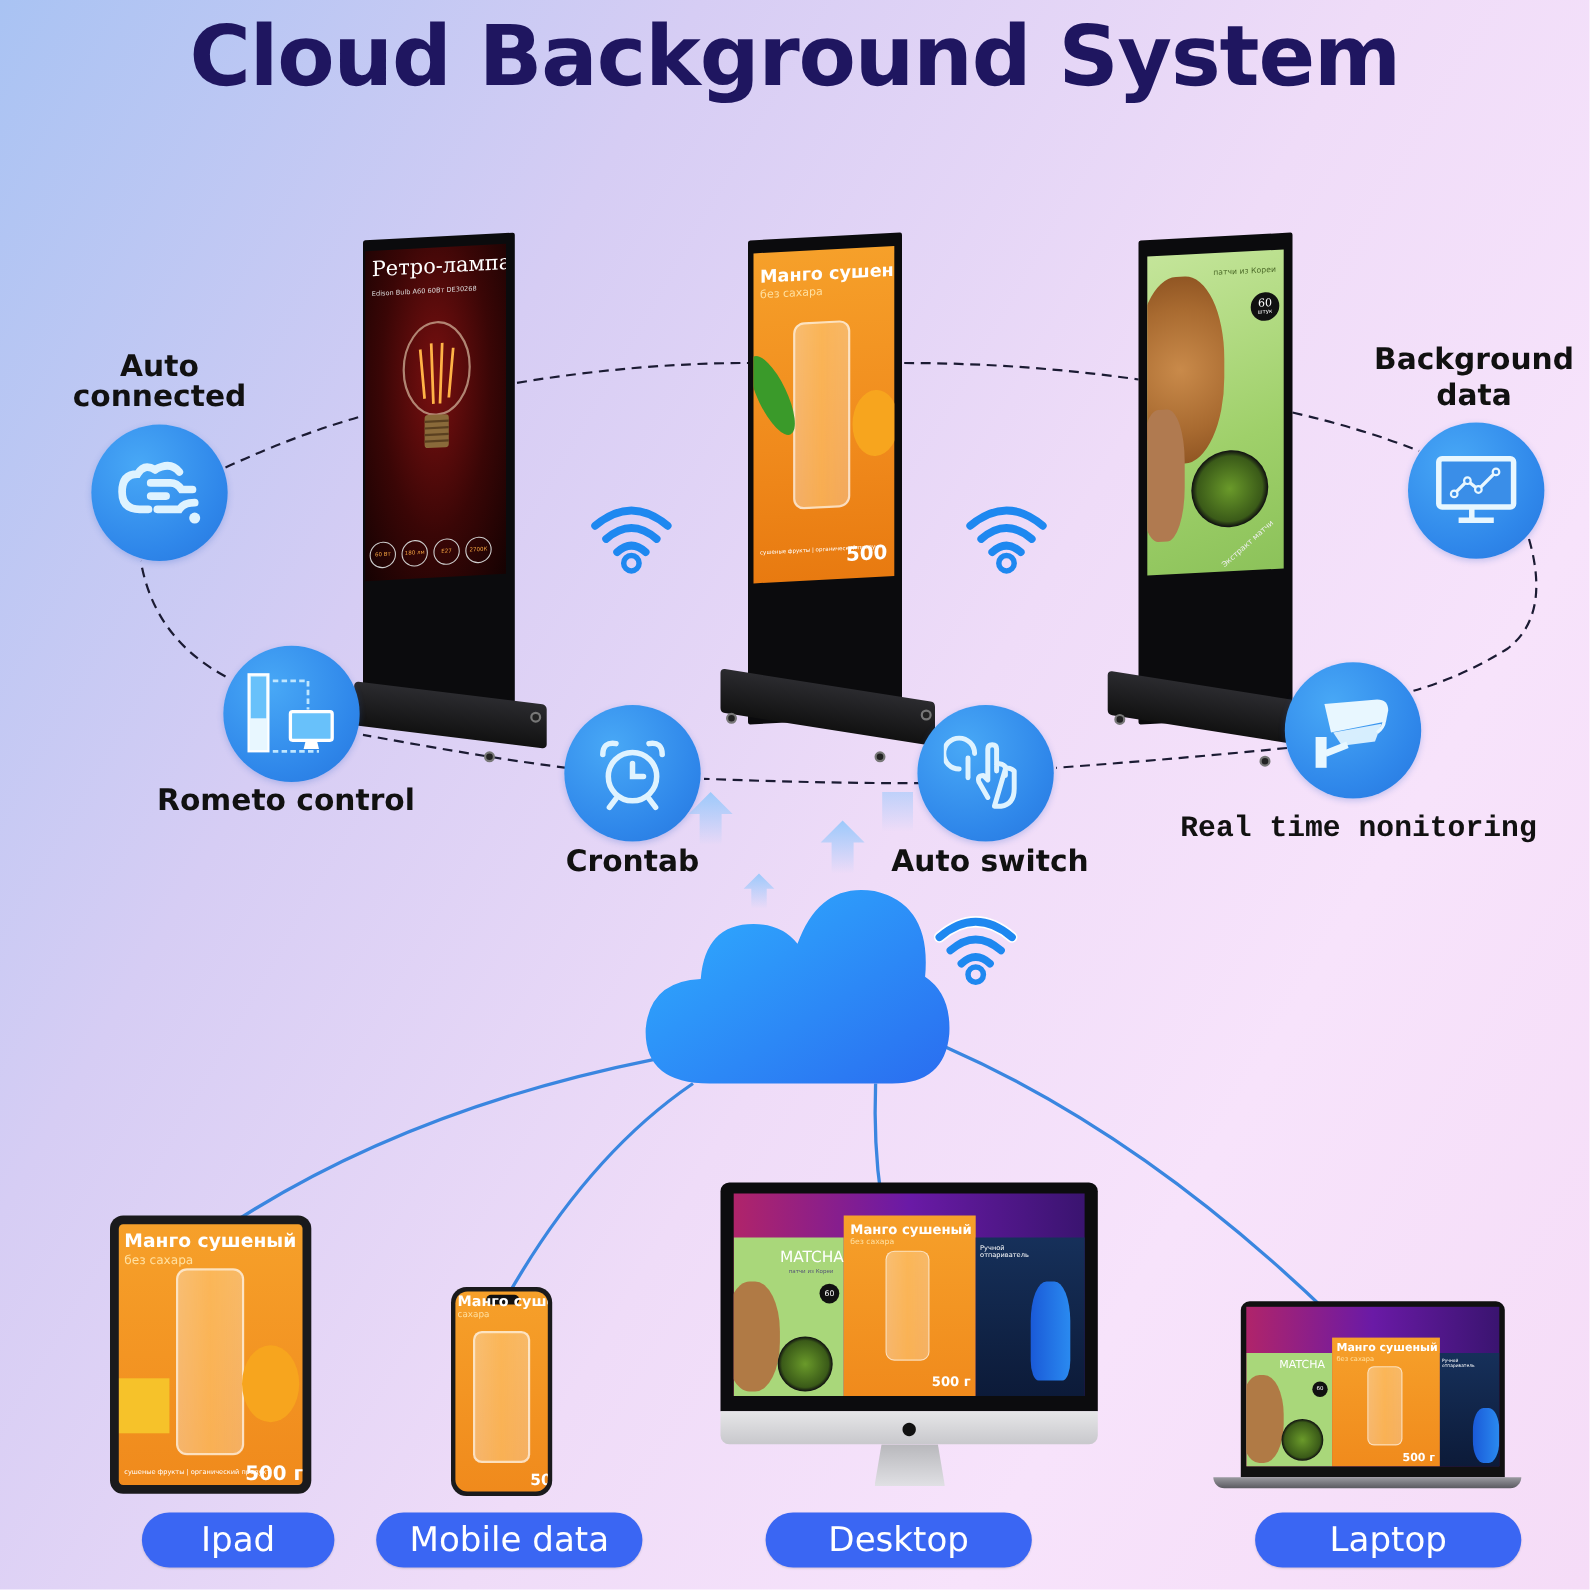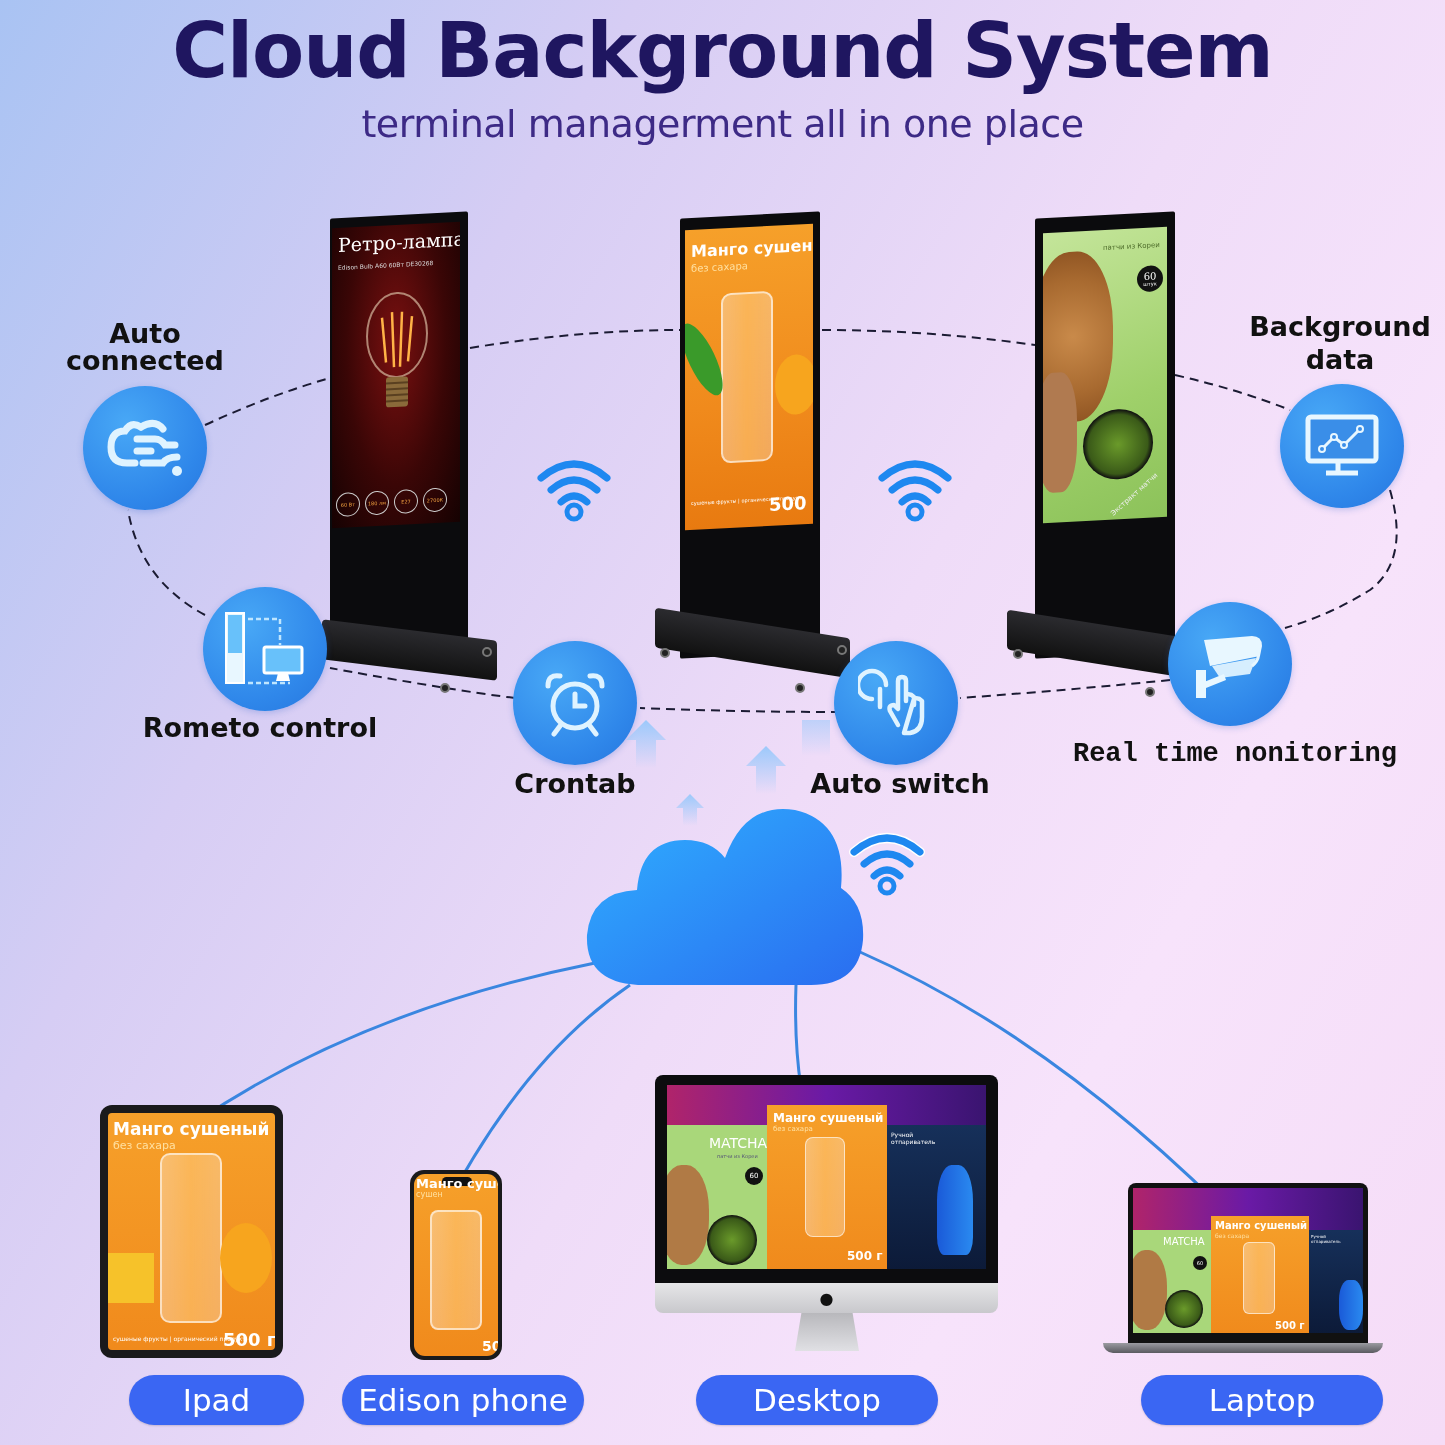--- a/index.html
+++ b/index.html
@@ -51,7 +51,6 @@
 
 <div class="abs title">Cloud Background System</div>
 <div class="abs subtitle">
-  <div>terminal managerment all in one place</div>
 </div>
 
 <svg class="abs" style="left:0;top:0;" width="1445" height="1445">

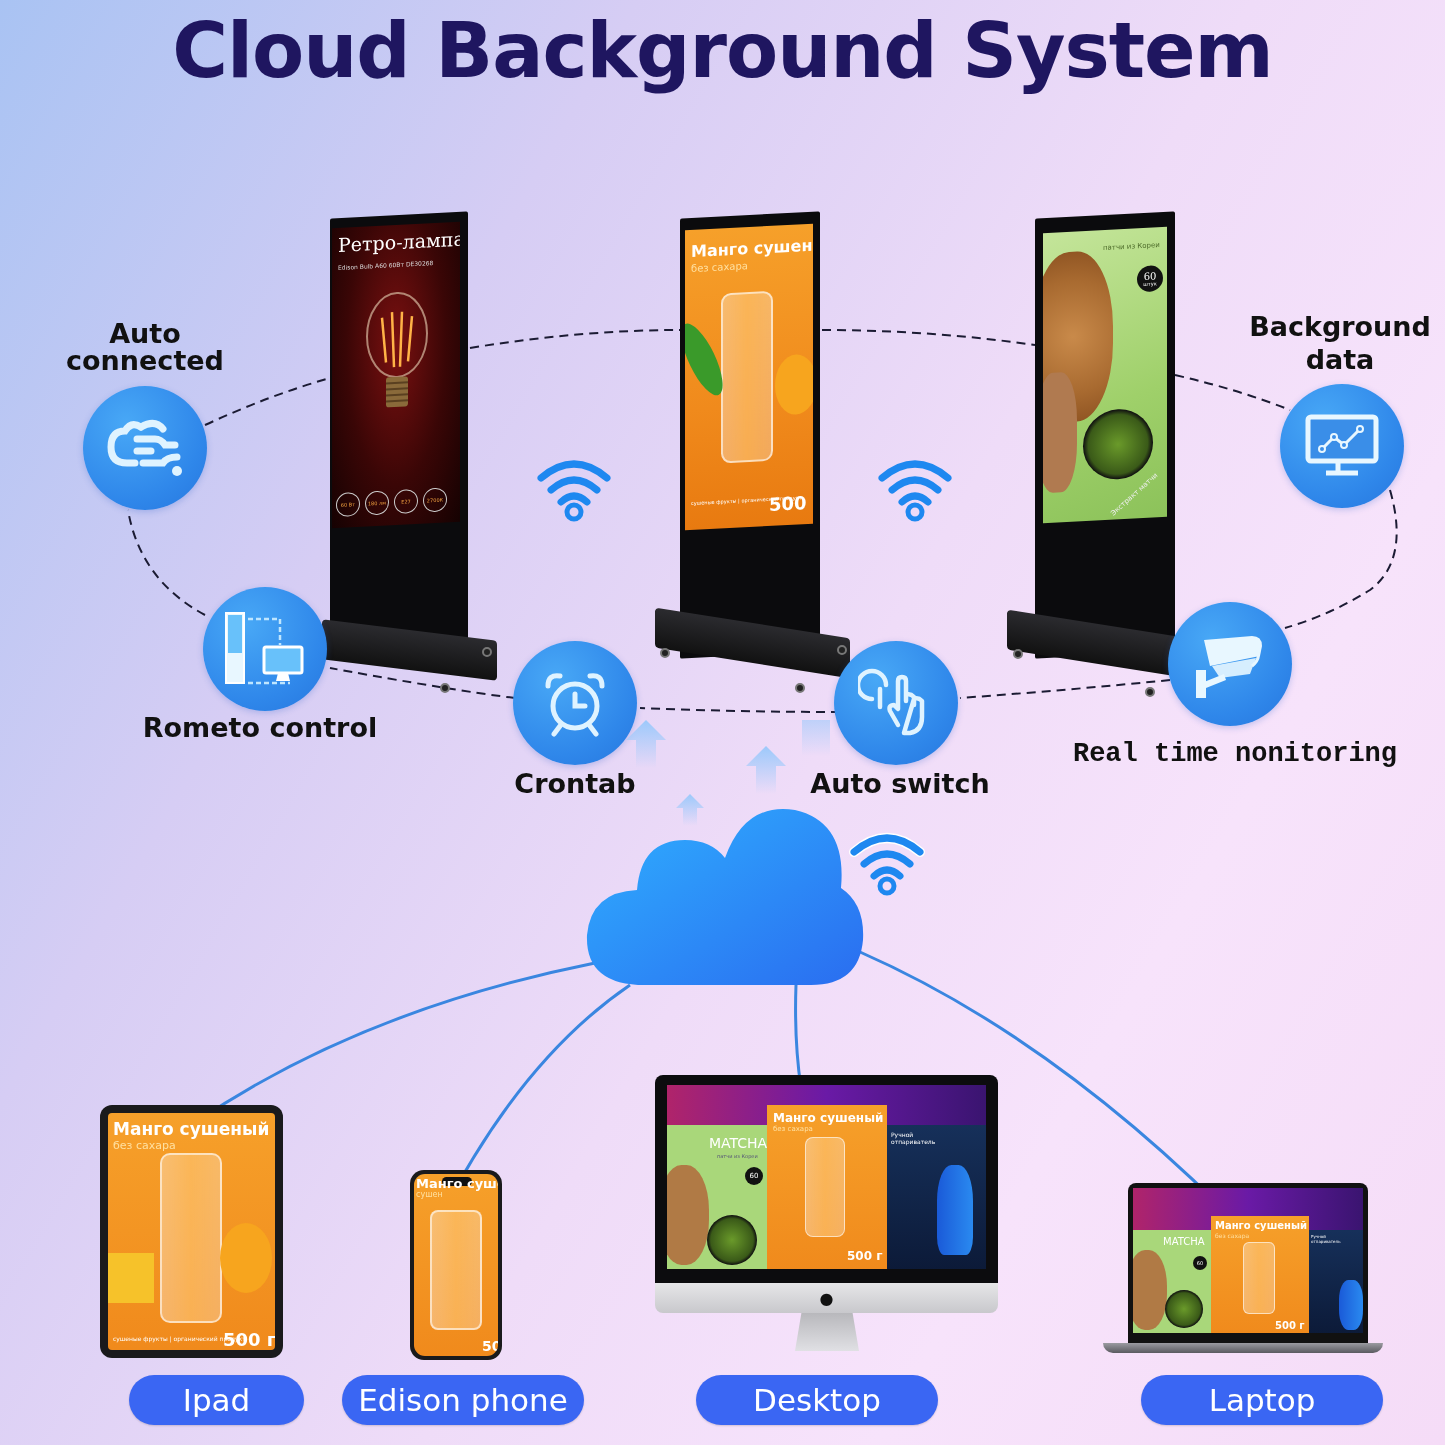--- a/index.html
+++ b/index.html
@@ -293,7 +293,7 @@
   <div style="position:relative;width:100%;height:100%;border-radius:11px;overflow:hidden;background:linear-gradient(180deg,#f6a02a,#f08a1c);">
     <div style="position:absolute;left:28px;top:3px;width:30px;height:9px;border-radius:5px;background:#111;"></div>
     <div class="scr-text" style="left:2px;top:2px;color:#fff;font-size:13px;font-weight:bold;">Манго сушен</div>
-    <div class="scr-text" style="left:2px;top:16px;color:#ffe0a0;font-size:8px;">сушен</div>
+    <div class="scr-text" style="left:2px;top:16px;color:#ffe0a0;font-size:8px;">сахара</div>
     <div style="position:absolute;left:16px;top:36px;width:52px;height:120px;border-radius:8px;background:linear-gradient(90deg,rgba(255,255,255,.35),rgba(255,200,120,.6),rgba(255,255,255,.3));border:2px solid rgba(255,255,255,.6);"></div>
     <div class="scr-text" style="left:68px;top:164px;color:#fff;font-size:14px;font-weight:bold;">50</div>
   </div>

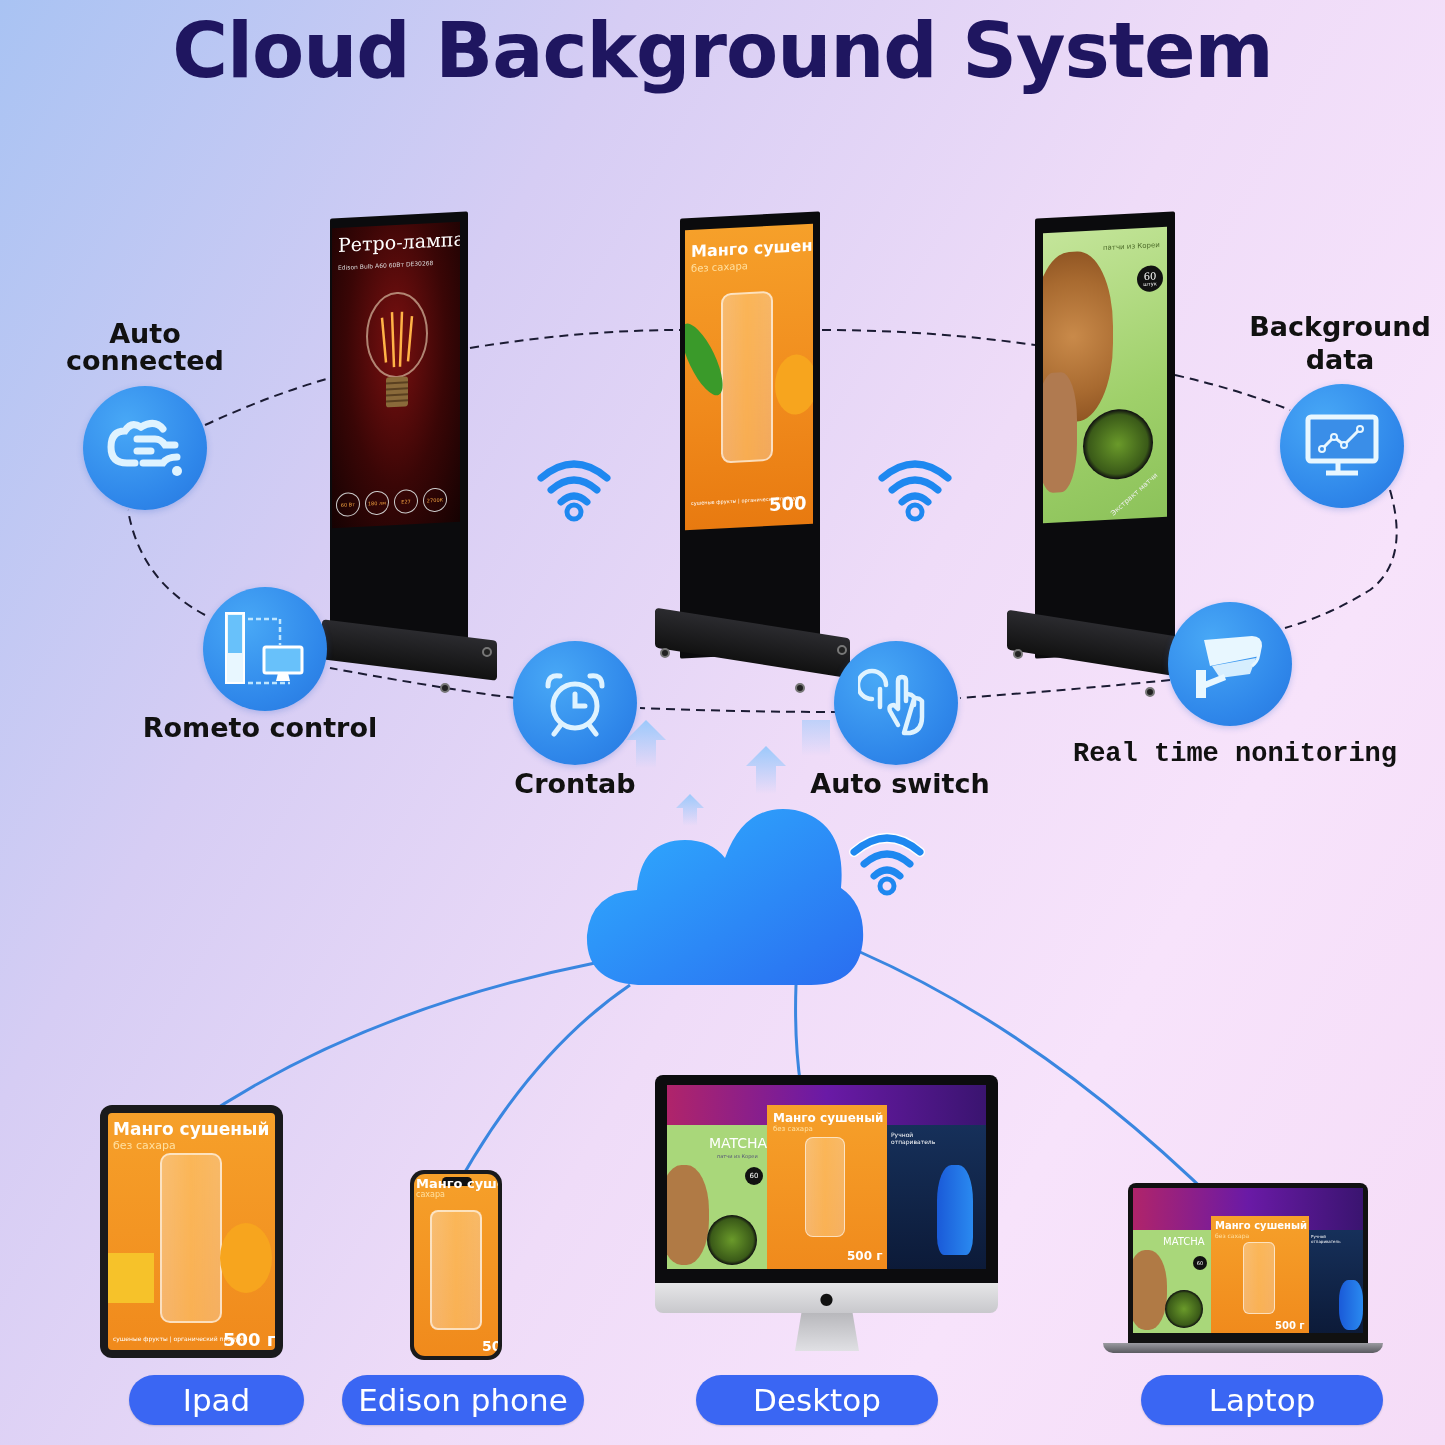--- a/index.html
+++ b/index.html
@@ -352,7 +352,7 @@
 </div>
 
 <div class="pill" style="left:129px;top:1375px;width:175px;">Ipad</div>
-<div class="pill" style="left:342px;top:1375px;width:242px;">Edison phone</div>
+<div class="pill" style="left:342px;top:1375px;width:242px;">Mobile data</div>
 <div class="pill" style="left:696px;top:1375px;width:242px;">Desktop</div>
 <div class="pill" style="left:1141px;top:1375px;width:242px;">Laptop</div>
 

